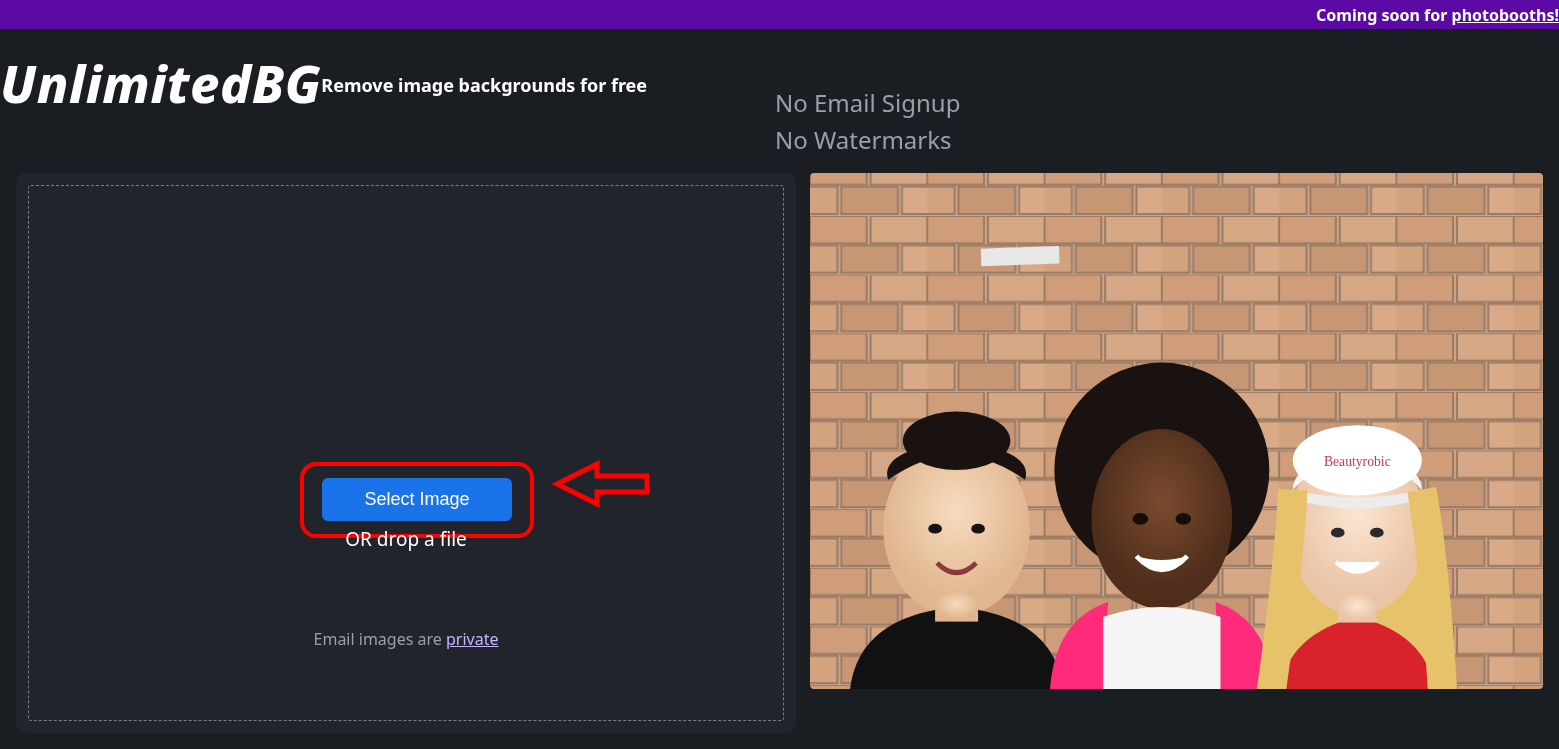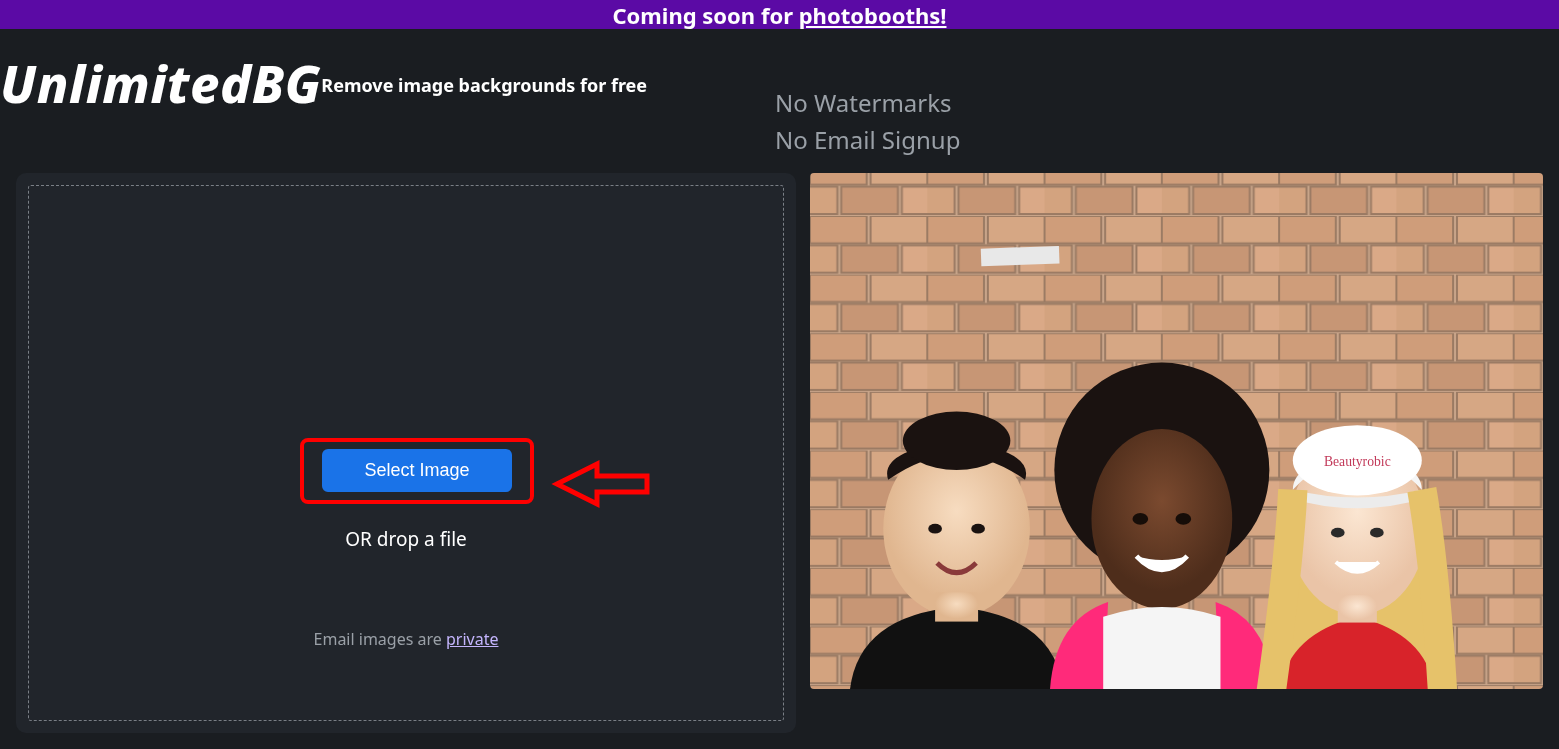--- a/index.html
+++ b/index.html
@@ -4,7 +4,7 @@
   <style>
     * { box-sizing: border-box; margin: 0; padding: 0; }
     html, body { width: 1559px; height: 749px; overflow: hidden; background: #1a1d21; font-family: system-ui, -apple-system, "Segoe UI", Roboto, Arial, sans-serif; color: #fff; }
-    .banner { height: 29px; background: #5b0aa5; display: flex; align-items: center; justify-content: center; font-weight: 700; font-size: 22px; }
+    .banner { height: 29px; background: #5b0aa5; display: flex; align-items: center; justify-content: flex-end; font-weight: 700; font-size: 16px; }
     .banner a { color: #fff; }
     .header { display: flex; align-items: flex-start; padding: 18px 0 14px 0; }
     .brand-wrap { width: 775px; display: flex; flex-direction: row; align-items: center; }

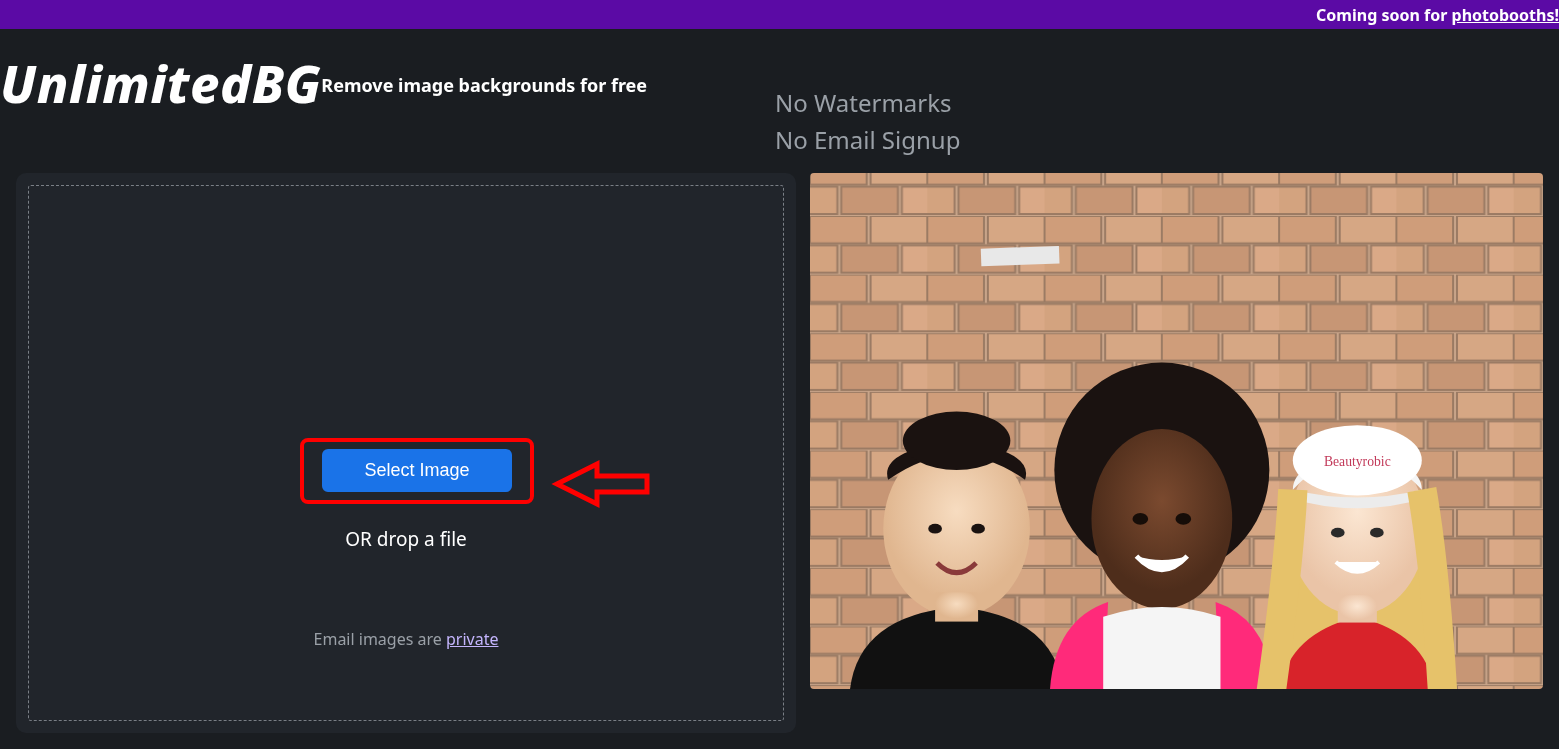--- a/index.html
+++ b/index.html
@@ -41,8 +41,8 @@
   </div>
   <div class="features">
     <div class="feat faded">&nbsp;</div>
+    <div class="feat">No Email Signup</div>
     <div class="feat">No Watermarks</div>
-    <div class="feat">No Email Signup</div>
   </div>
 </div>
 

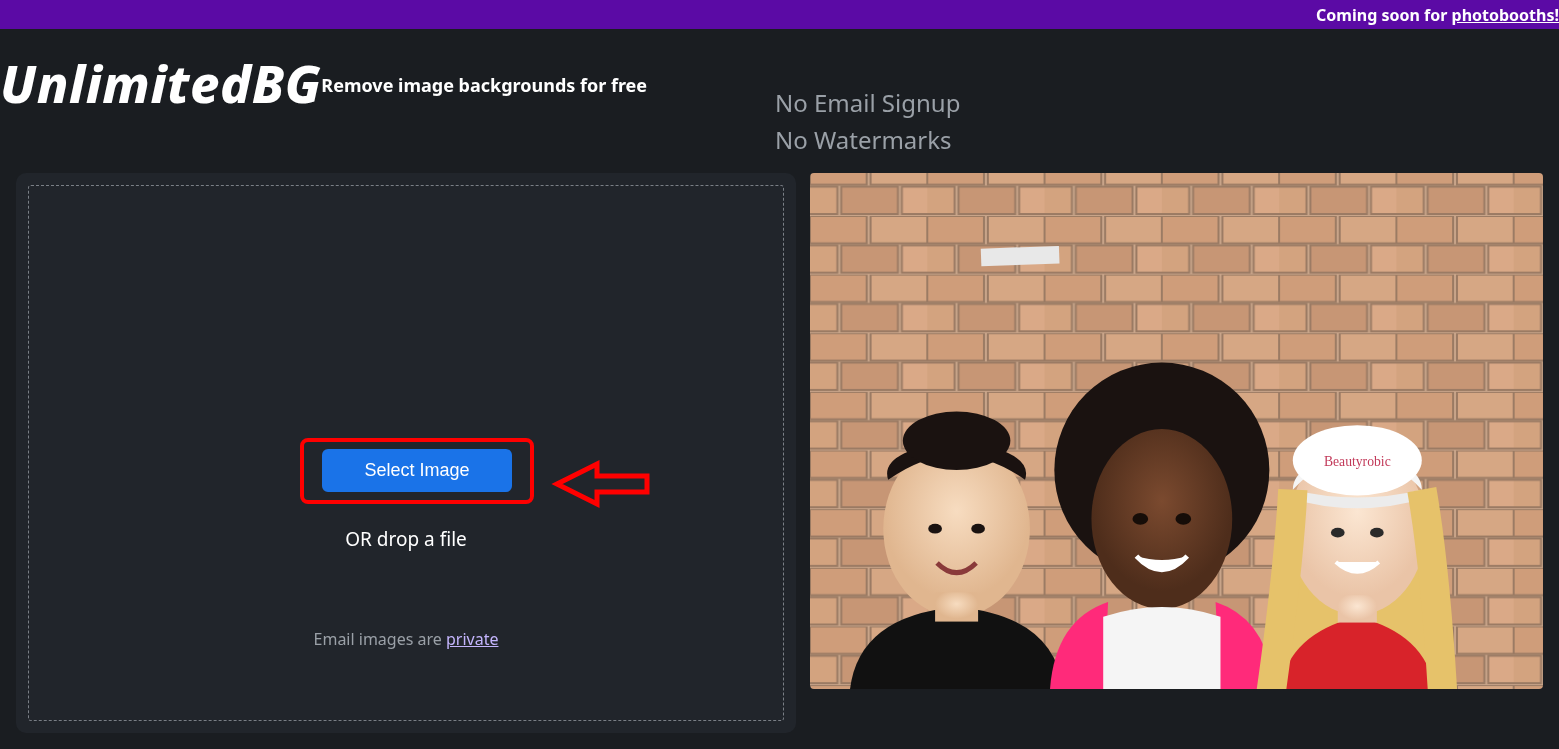--- a/index.html
+++ b/index.html
@@ -16,7 +16,7 @@
     .main { display: grid; grid-template-columns: 780px 1fr; gap: 14px; padding: 0 16px; }
     .upload-panel { height: 560px; background: #21252b; border-radius: 10px; padding: 12px; }
     .dropzone { border: 1px dashed #7a7f86; border-radius: 3px; height: 100%; position: relative; display: flex; flex-direction: column; align-items: center; }
-    .select-frame { position: absolute; top: 252px; left: 271px; width: 234px; height: 66px; border: 4px solid #ff0000; border-radius: 8px; display: flex; align-items: center; justify-content: center; }
+    .select-frame { position: absolute; top: 276px; left: 271px; width: 234px; height: 76px; border: 4px solid #ff0000; border-radius: 16px; display: flex; align-items: center; justify-content: center; }
     .select-btn { background: #1a73e8; color: #fff; font-size: 18px; border: none; border-radius: 6px; padding: 11px 42px; cursor: pointer; }
     .arrow { position: absolute; top: 268px; left: 518px; }
     .drop-text { position: absolute; top: 340px; font-size: 19px; font-weight: 400; left: 50%; transform: translateX(-50%); }

